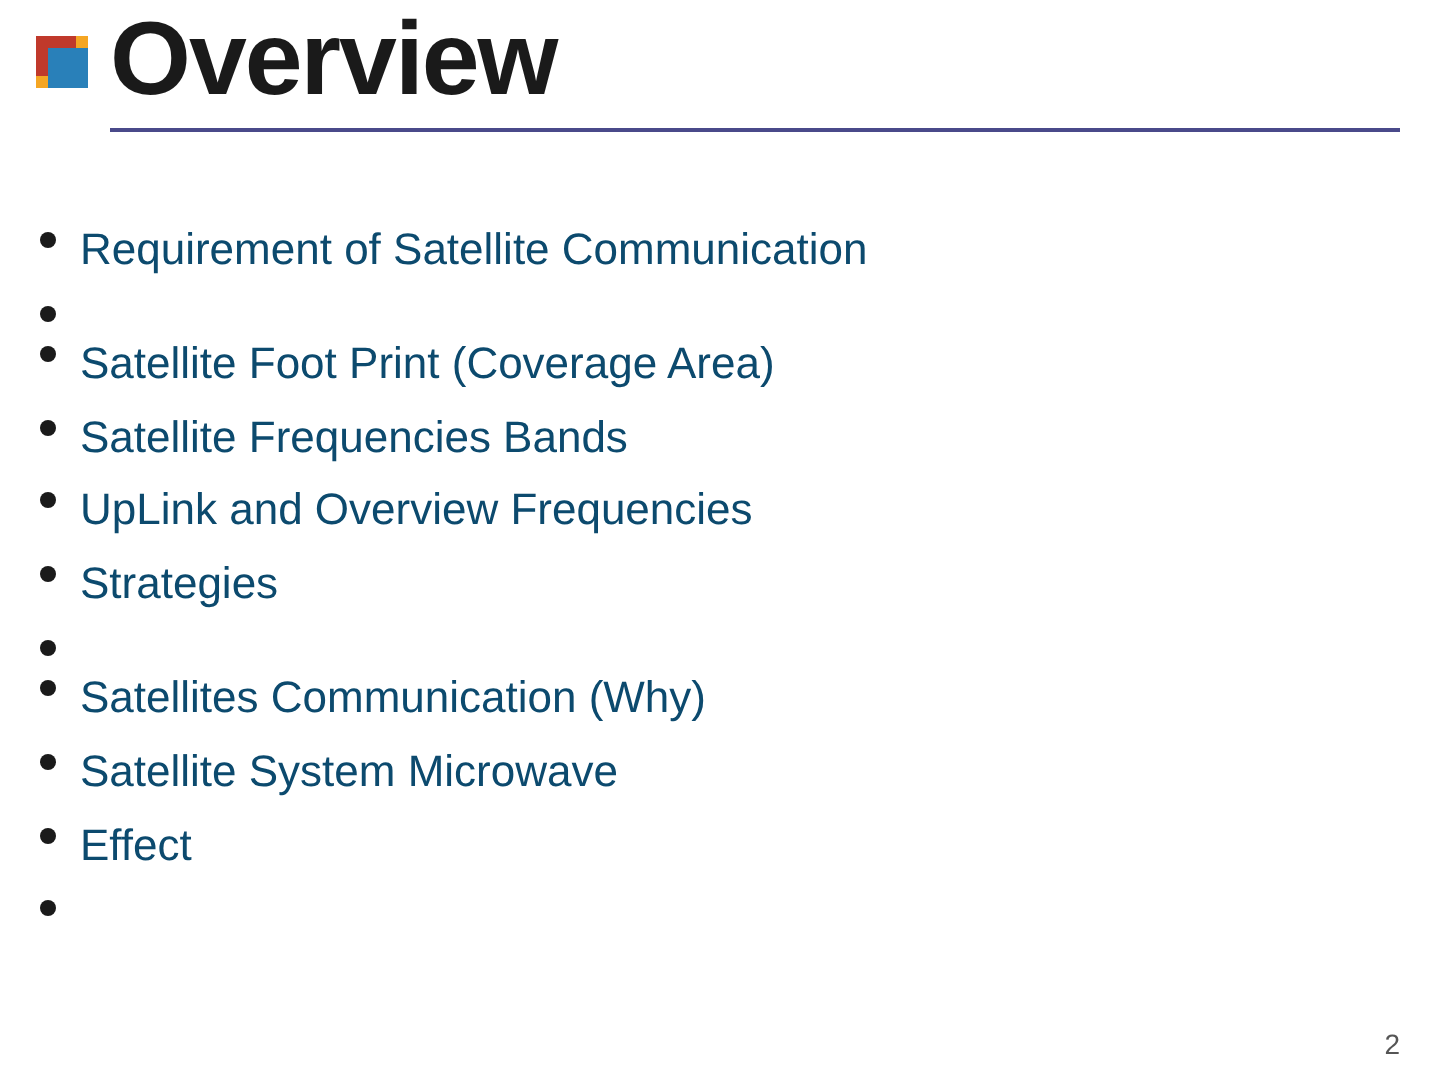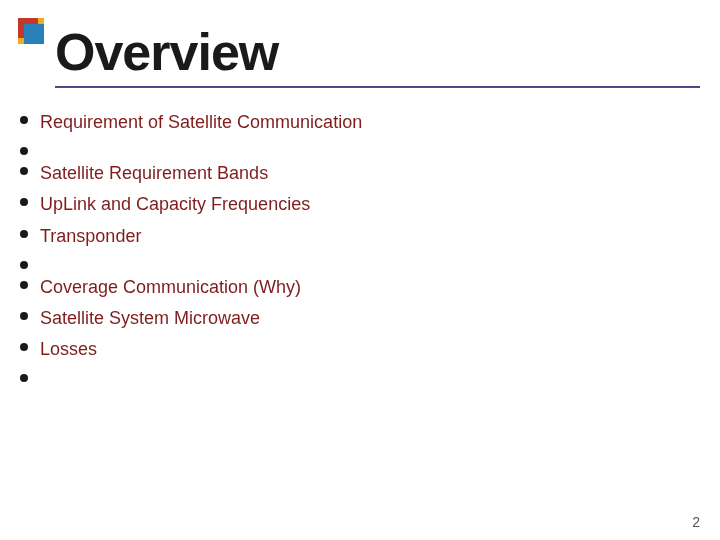--- a/index.html
+++ b/index.html
@@ -63,7 +63,7 @@
 
     .title-area {
       position: absolute;
-      top: 22px;
+      top: 0;
       left: 55px;
       right: 20px;
     }

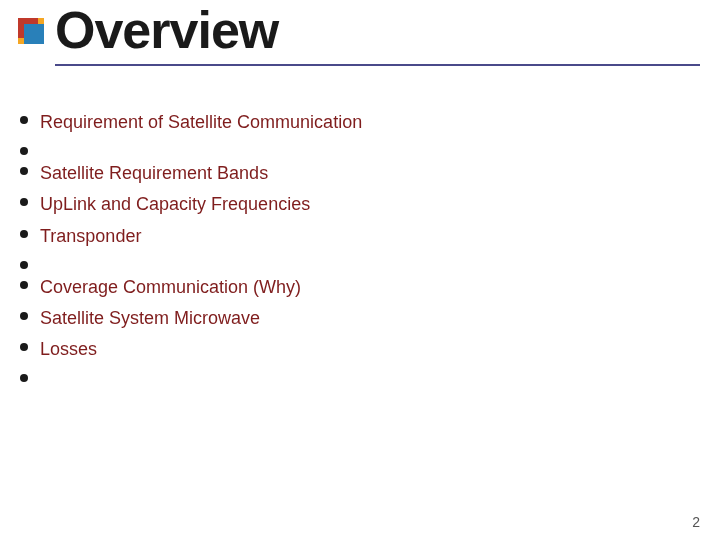--- a/index.html
+++ b/index.html
@@ -99,8 +99,8 @@
       display: flex;
       align-items: flex-start;
       margin-bottom: 6px;
-      font-size: 18px;
-      color: #7f1d1d;
+      font-size: 22px;
+      color: #0c4a6e;
       line-height: 1.4;
     }
 

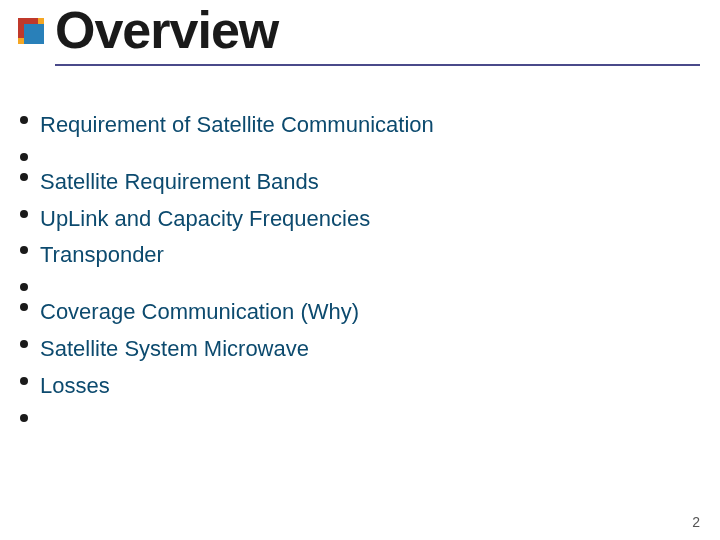--- a/index.html
+++ b/index.html
@@ -150,6 +150,10 @@
         </li>
         <li>
           <span class="bullet-dot"></span>
+          <span>Satellite Foot Print (Coverage Area)</span>
+        </li>
+        <li>
+          <span class="bullet-dot"></span>
           <span>Satellite Requirement Bands</span>
         </li>
         <li>

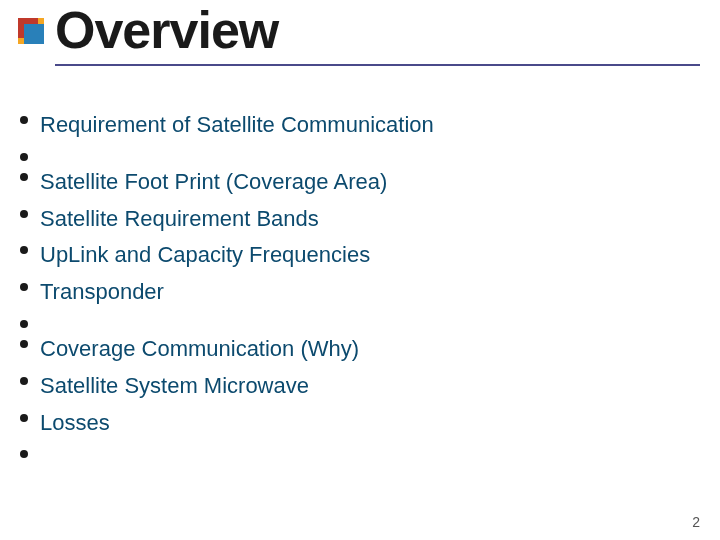--- a/index.html
+++ b/index.html
@@ -154,7 +154,7 @@
         </li>
         <li>
           <span class="bullet-dot"></span>
-          <span>Satellite Requirement Bands</span>
+          <span>Satellite Frequencies Bands</span>
         </li>
         <li>
           <span class="bullet-dot"></span>

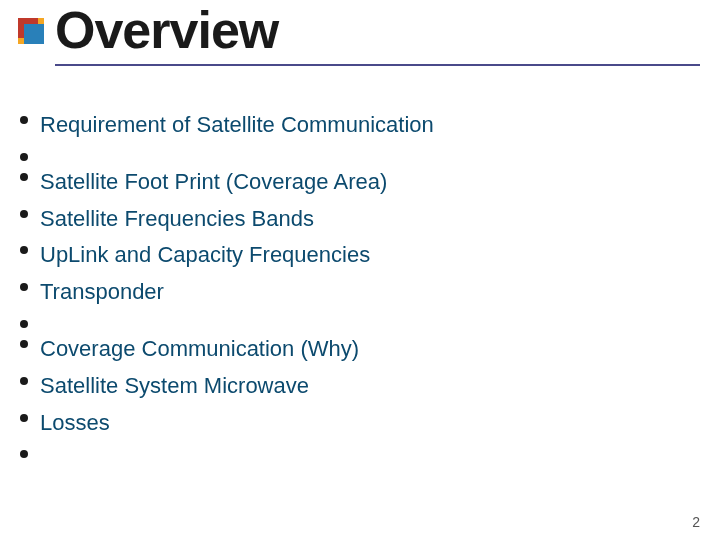--- a/index.html
+++ b/index.html
@@ -158,7 +158,7 @@
         </li>
         <li>
           <span class="bullet-dot"></span>
-          <span>UpLink and Capacity Frequencies</span>
+          <span>UpLink and Overview Frequencies</span>
         </li>
         <li>
           <span class="bullet-dot"></span>

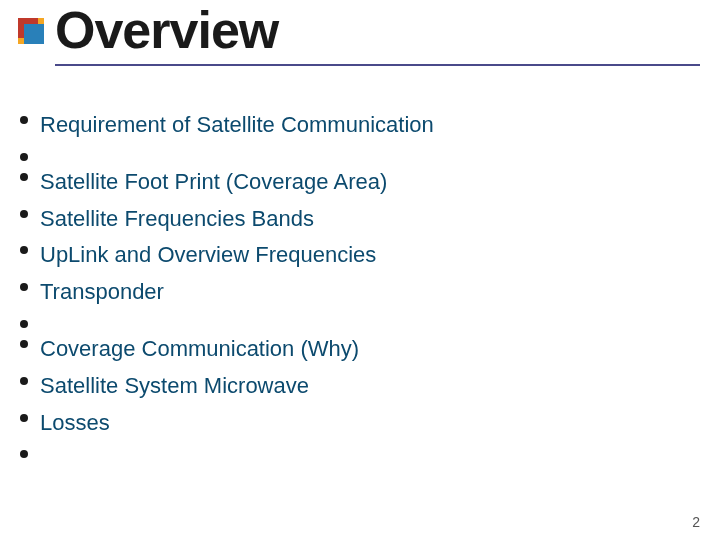--- a/index.html
+++ b/index.html
@@ -162,7 +162,7 @@
         </li>
         <li>
           <span class="bullet-dot"></span>
-          <span>Transponder</span>
+          <span>Strategies</span>
         </li>
         <li>
           <span class="bullet-dot"></span>

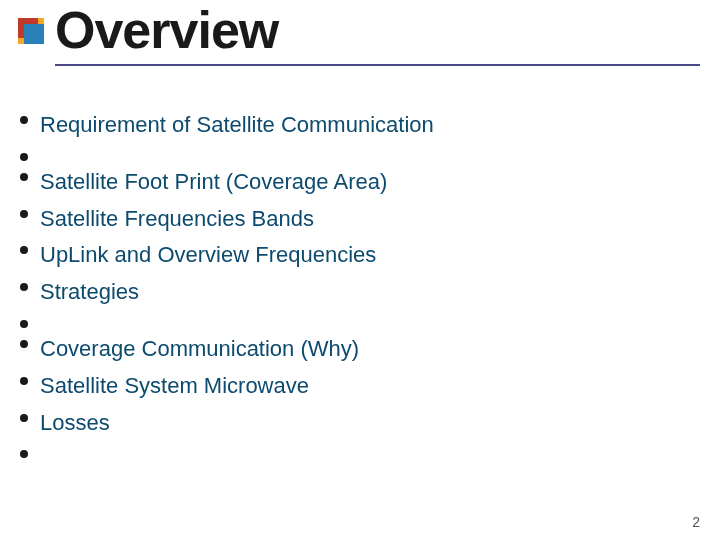--- a/index.html
+++ b/index.html
@@ -169,7 +169,7 @@
         </li>
         <li>
           <span class="bullet-dot"></span>
-          <span>Coverage Communication (Why)</span>
+          <span>Satellites Communication (Why)</span>
         </li>
         <li>
           <span class="bullet-dot"></span>

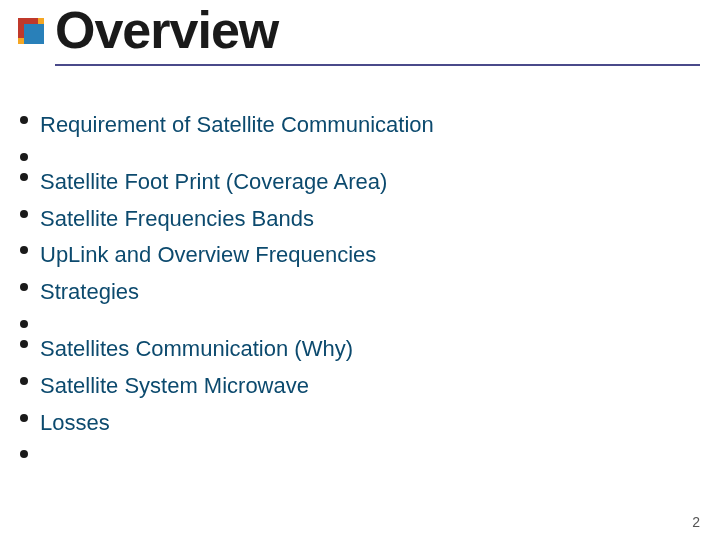--- a/index.html
+++ b/index.html
@@ -177,7 +177,7 @@
         </li>
         <li>
           <span class="bullet-dot"></span>
-          <span>Losses</span>
+          <span>Effect</span>
         </li>
         <li>
           <span class="bullet-dot"></span>

